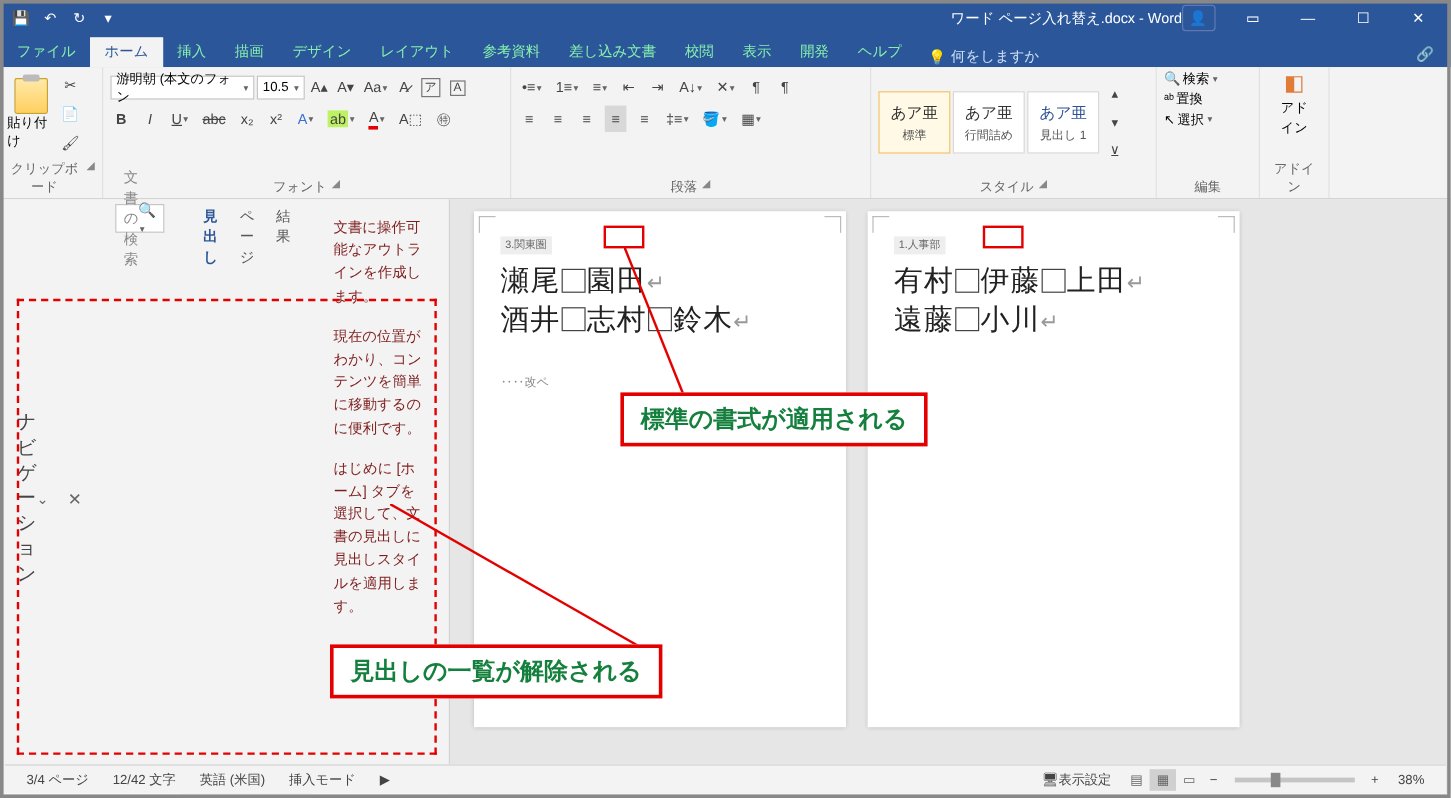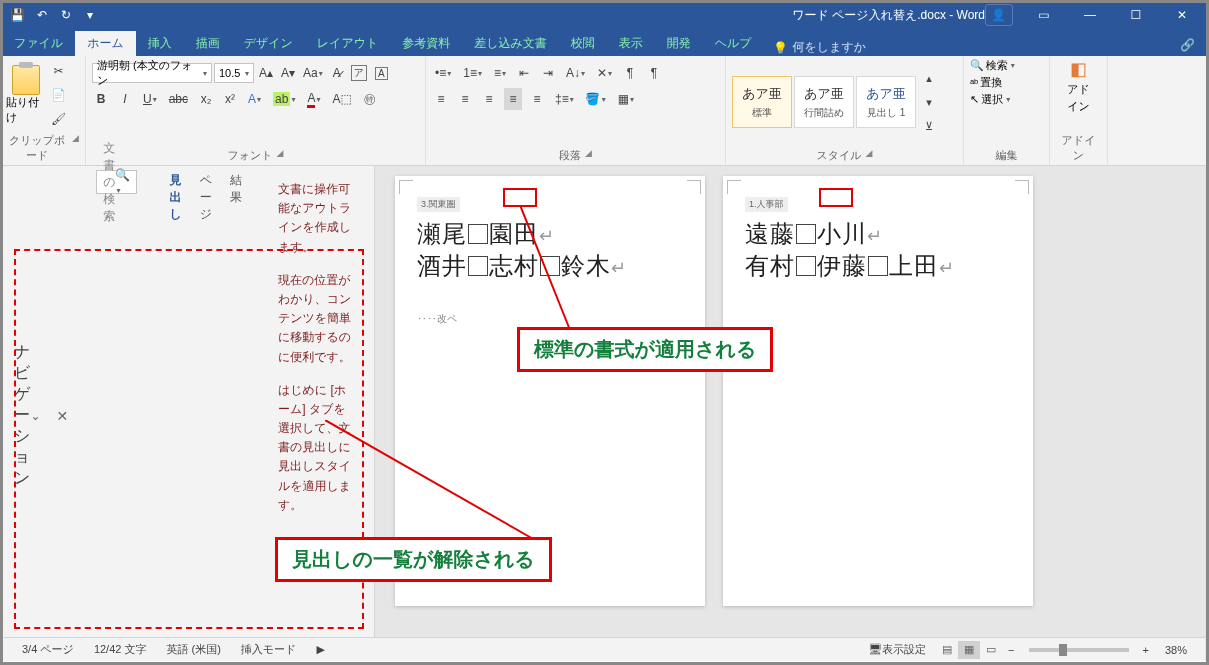--- a/index.html
+++ b/index.html
@@ -339,10 +339,10 @@
         <span class="corner tl"></span><span class="corner tr"></span>
         <div class="tag">1.人事部</div>
         <div class="line">
+          <span>有村</span><span class="box"></span><span>伊藤</span><span class="box"></span><span>上田</span><span class="ret">↵</span>
+        </div>
+        <div class="line">
           <span>遠藤</span><span class="box"></span><span>小川</span><span class="ret">↵</span>
-        </div>
-        <div class="line">
-          <span>有村</span><span class="box"></span><span>伊藤</span><span class="box"></span><span>上田</span><span class="ret">↵</span>
         </div>
       </div>
     </div>

